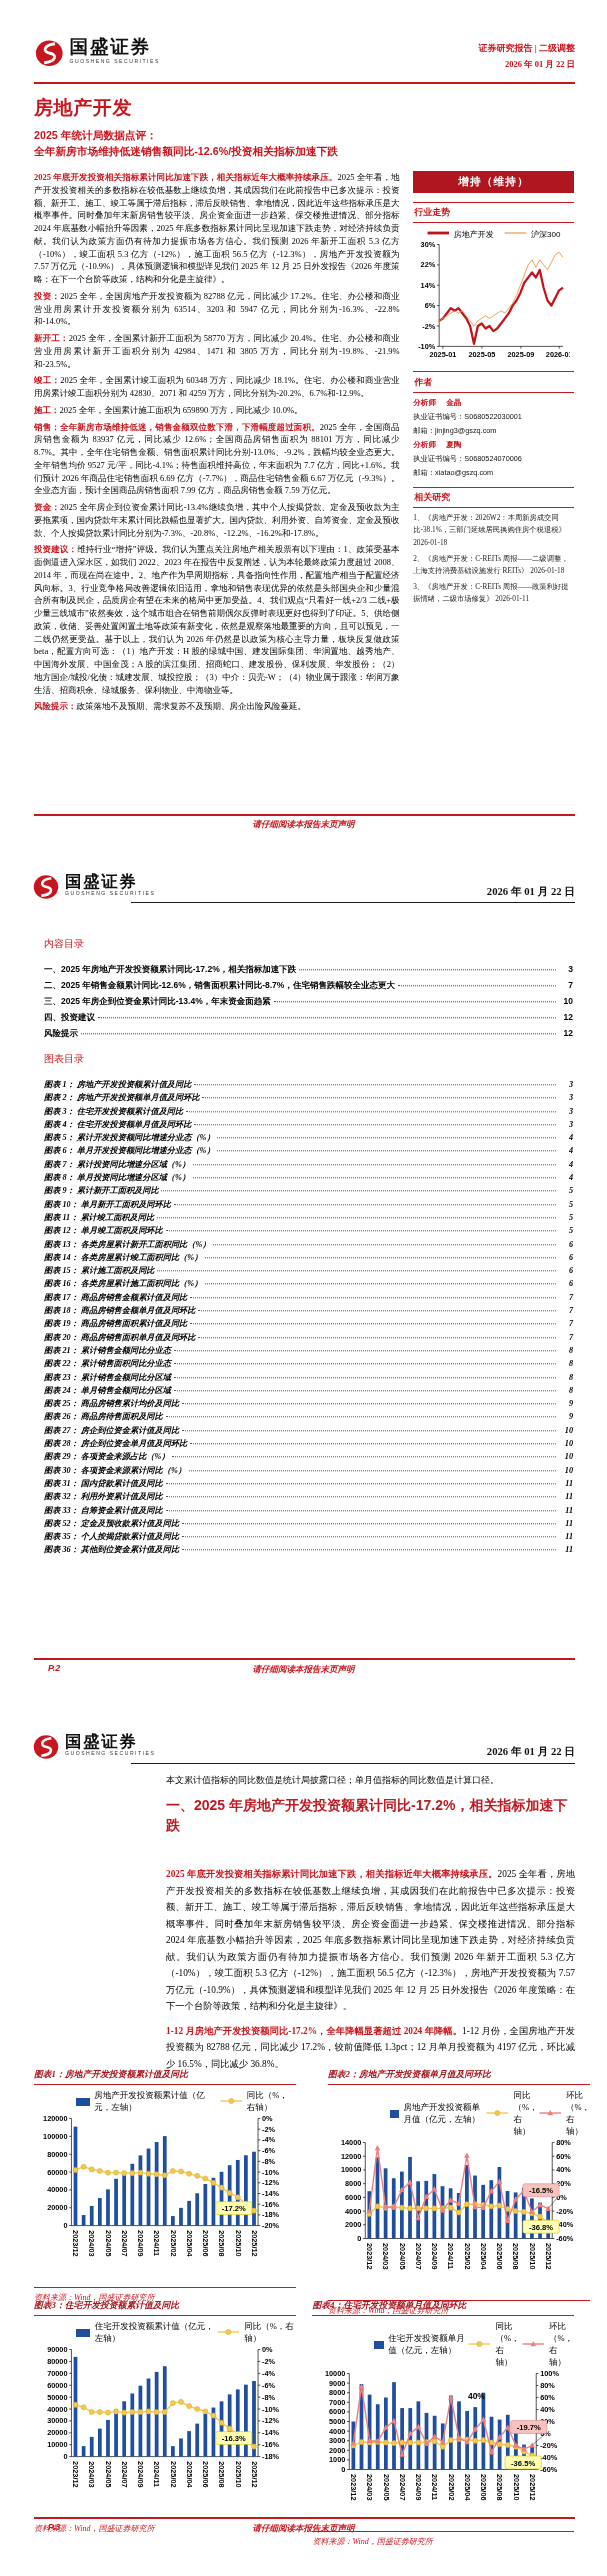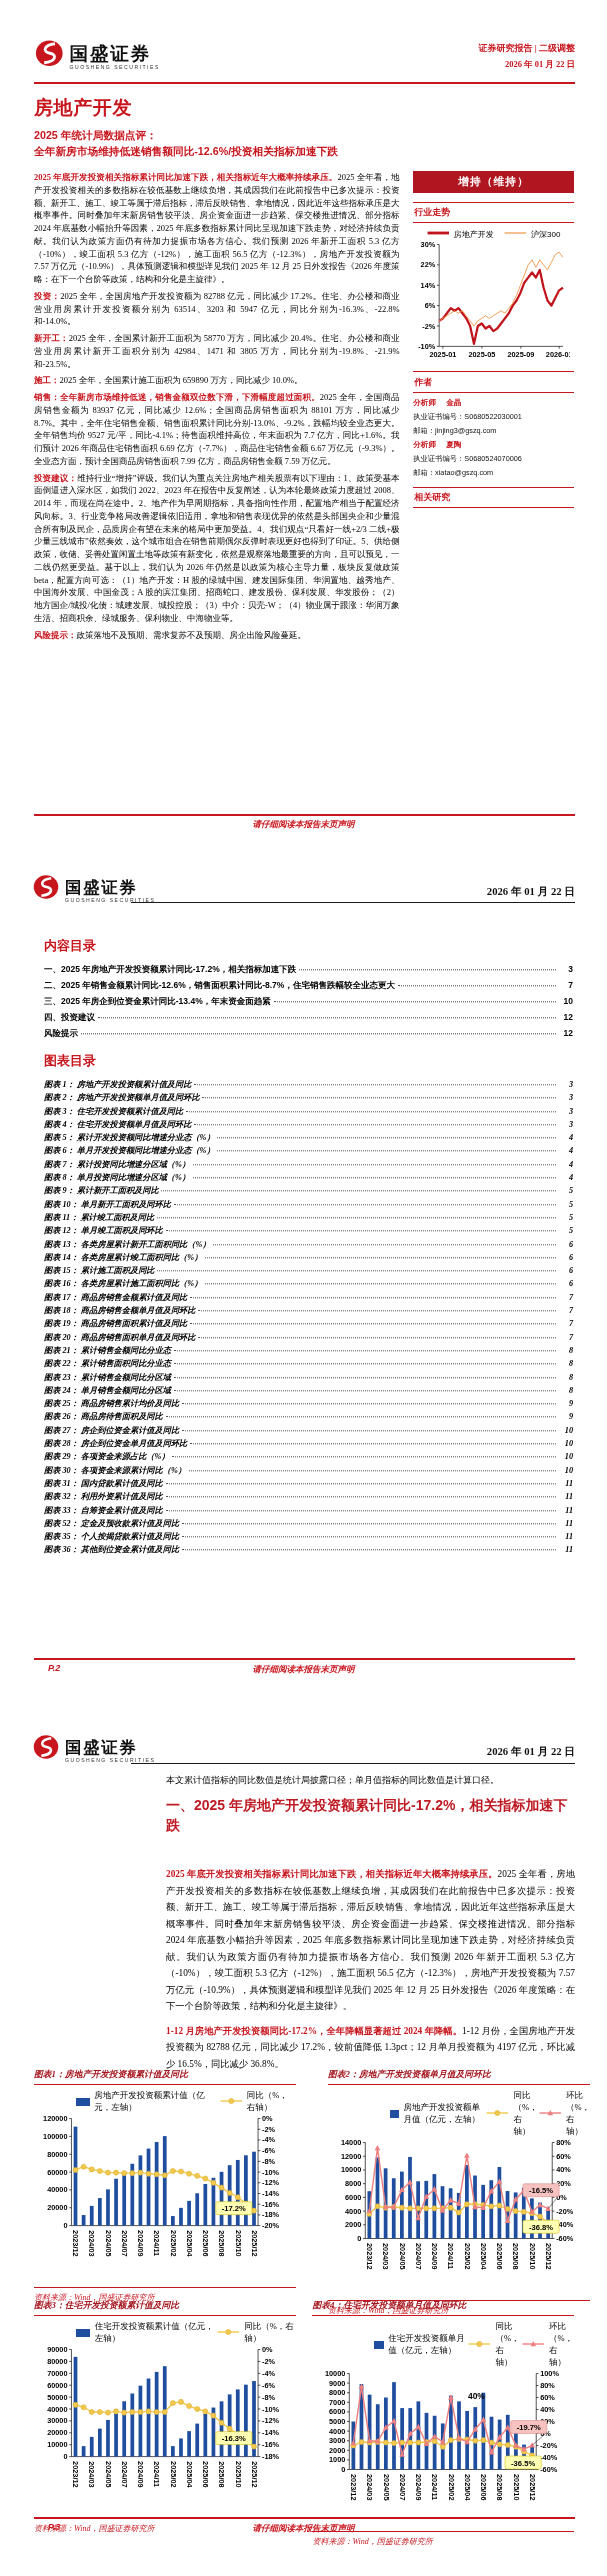--- a/index.html
+++ b/index.html
@@ -7,7 +7,7 @@
   .page{position:relative;width:607px;height:859px;overflow:hidden;background:#fff;}
   .abs{position:absolute;}
   
-  .logo{display:flex;align-items:flex-end;gap:5.1px;}
+  .logo{display:flex;align-items:flex-start;gap:5.1px;}
   .logo-txt{display:flex;flex-direction:column;line-height:1;}
   .logo-cn{font-family:"Liberation Sans",sans-serif;font-weight:bold;font-size:18.6px;letter-spacing:1.7px;color:#111;}
   .logo-en{font-family:"Liberation Sans",sans-serif;font-size:5.1px;letter-spacing:1.5px;color:#333;margin-top:2.3px;}

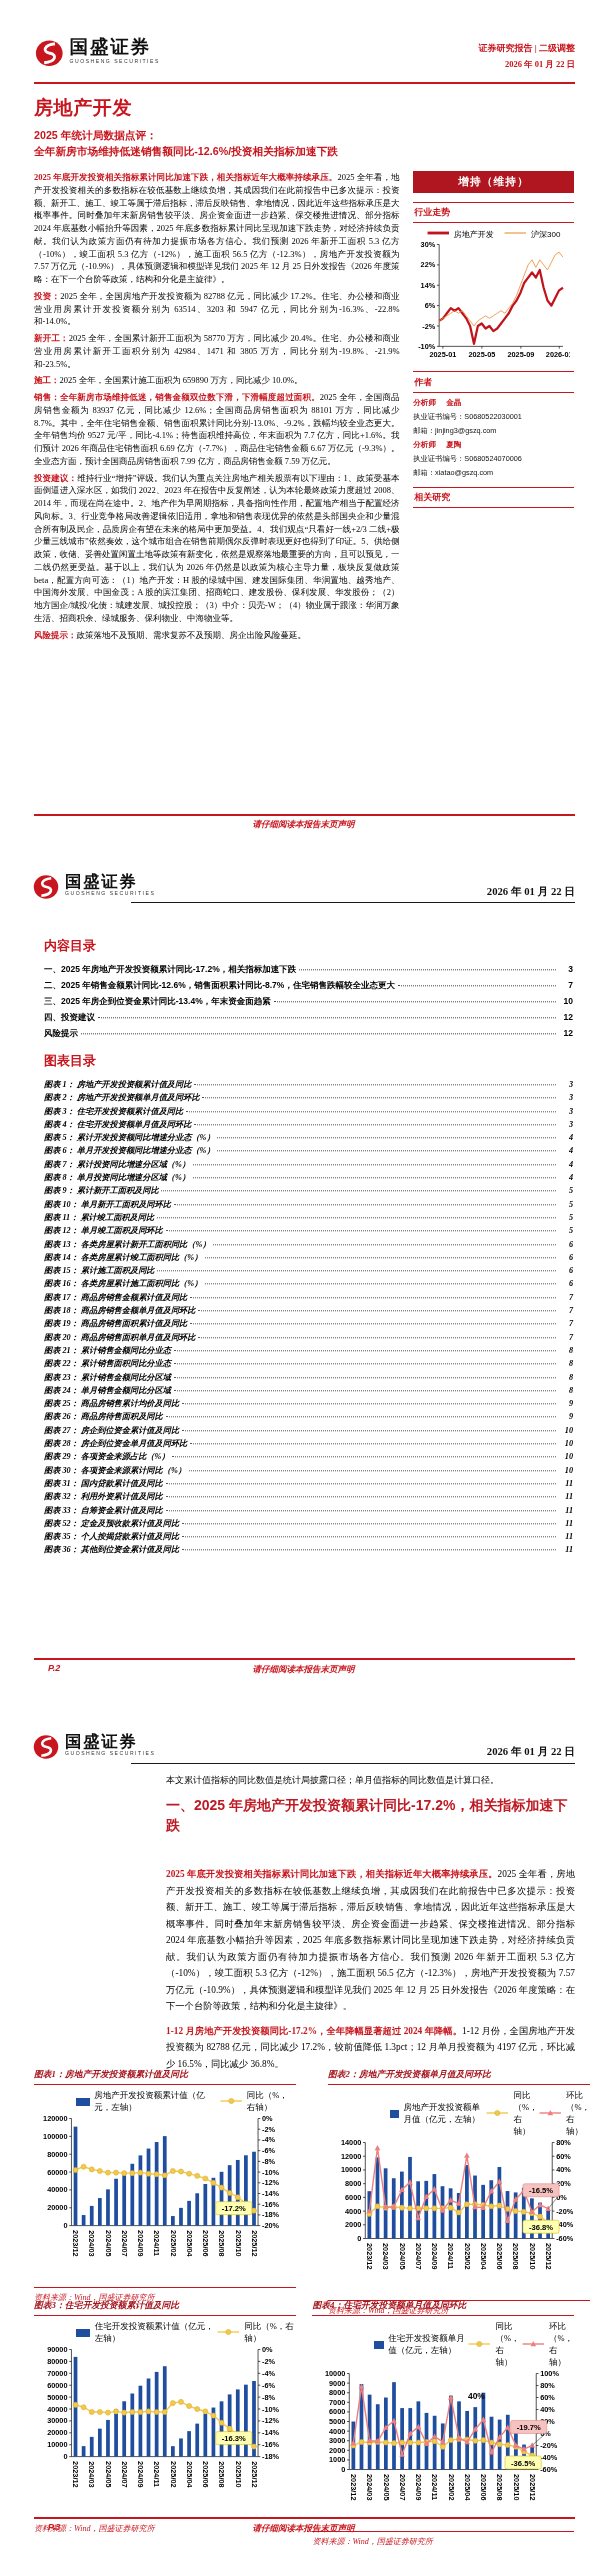--- a/index.html
+++ b/index.html
@@ -95,6 +95,7 @@
         <p><span class="lead">2025 年底开发投资相关指标累计同比加速下跌，相关指标近年大概率持续承压。</span><span>2025 全年看，地产开发投资相关的多数指标在较低基数上继续负增，其成因我们在此前报告中已多次提示：投资额、新开工、施工、竣工等属于滞后指标，滞后反映销售、拿地情况，因此近年这些指标承压是大概率事件。同时叠加年末新房销售较平淡、房企资金面进一步趋紧、保交楼推进情况、部分指标 2024 年底基数小幅抬升等因素，2025 年底多数指标累计同比呈现加速下跌走势，对经济持续负贡献。我们认为政策方面仍有待加力提振市场各方信心。我们预测 2026 年新开工面积 5.3 亿方（-10%），竣工面积 5.3 亿方（-12%），施工面积 56.5 亿方（-12.3%），房地产开发投资额为 7.57 万亿元（-10.9%），具体预测逻辑和模型详见我们 2025 年 12 月 25 日外发报告《2026 年度策略：在下一个台阶等政策，结构和分化是主旋律》。</span></p>
         <p><span class="lead">投资：</span><span>2025 全年，全国房地产开发投资额为 82788 亿元，同比减少 17.2%。住宅、办公楼和商业营业用房累计开发投资额分别为 63514、3203 和 5947 亿元，同比分别为-16.3%、-22.8%和-14.0%。</span></p>
         <p><span class="lead">新开工：</span><span>2025 全年，全国累计新开工面积为 58770 万方，同比减少 20.4%。住宅、办公楼和商业营业用房累计新开工面积分别为 42984、1471 和 3805 万方，同比分别为-19.8%、-21.9%和-23.5%。</span></p>
+        <p><span class="lead">竣工：</span><span>2025 全年，全国累计竣工面积为 60348 万方，同比减少 18.1%。住宅、办公楼和商业营业用房累计竣工面积分别为 42830、2071 和 4259 万方，同比分别为-20.2%、6.7%和-12.9%。</span></p>
         <p><span class="lead">施工：</span><span>2025 全年，全国累计施工面积为 659890 万方，同比减少 10.0%。</span></p>
         <p><span class="lead">销售：全年新房市场维持低迷，销售金额双位数下滑，下滑幅度超过面积。</span><span>2025 全年，全国商品房销售金额为 83937 亿元，同比减少 12.6%；全国商品房销售面积为 88101 万方，同比减少 8.7%。其中，全年住宅销售金额、销售面积累计同比分别-13.0%、-9.2%，跌幅均较全业态更大。全年销售均价 9527 元/平，同比-4.1%；待售面积维持高位，年末面积为 7.7 亿方，同比+1.6%。我们预计 2026 年商品住宅销售面积 6.69 亿方（-7.7%），商品住宅销售金额 6.67 万亿元（-9.3%）。全业态方面，预计全国商品房销售面积 7.99 亿方，商品房销售金额 7.59 万亿元。</span></p>
         <p><span class="lead">投资建议：</span><span>维持行业“增持”评级。我们认为重点关注房地产相关股票有以下理由：1、政策受基本面倒逼进入深水区，如我们 2022、2023 年在报告中反复阐述，认为本轮最终政策力度超过 2008、2014 年，而现在尚在途中。2、地产作为早周期指标，具备指向性作用，配置地产相当于配置经济风向标。3、行业竞争格局改善逻辑依旧适用，拿地和销售表现优异的依然是头部国央企和少量混合所有制及民企，品质房企有望在未来的格局中更加受益。4、我们观点“只看好一线+2/3 二线+极少量三线城市”依然奏效，这个城市组合在销售前期偶尔反弹时表现更好也得到了印证。5、供给侧政策，收储、妥善处置闲置土地等政策有新变化，依然是观察落地最重要的方向，且可以预见，一二线仍然更受益。基于以上，我们认为 2026 年仍然是以政策为核心主导力量，板块反复做政策 beta，配置方向可选：（1）地产开发：H 股的绿城中国、建发国际集团、华润置地、越秀地产、中国海外发展、中国金茂；A 股的滨江集团、招商蛇口、建发股份、保利发展、华发股份；（2）地方国企/城投/化债：城建发展、城投控股；（3）中介：贝壳-W；（4）物业属于跟涨：华润万象生活、招商积余、绿城服务、保利物业、中海物业等。</span></p>

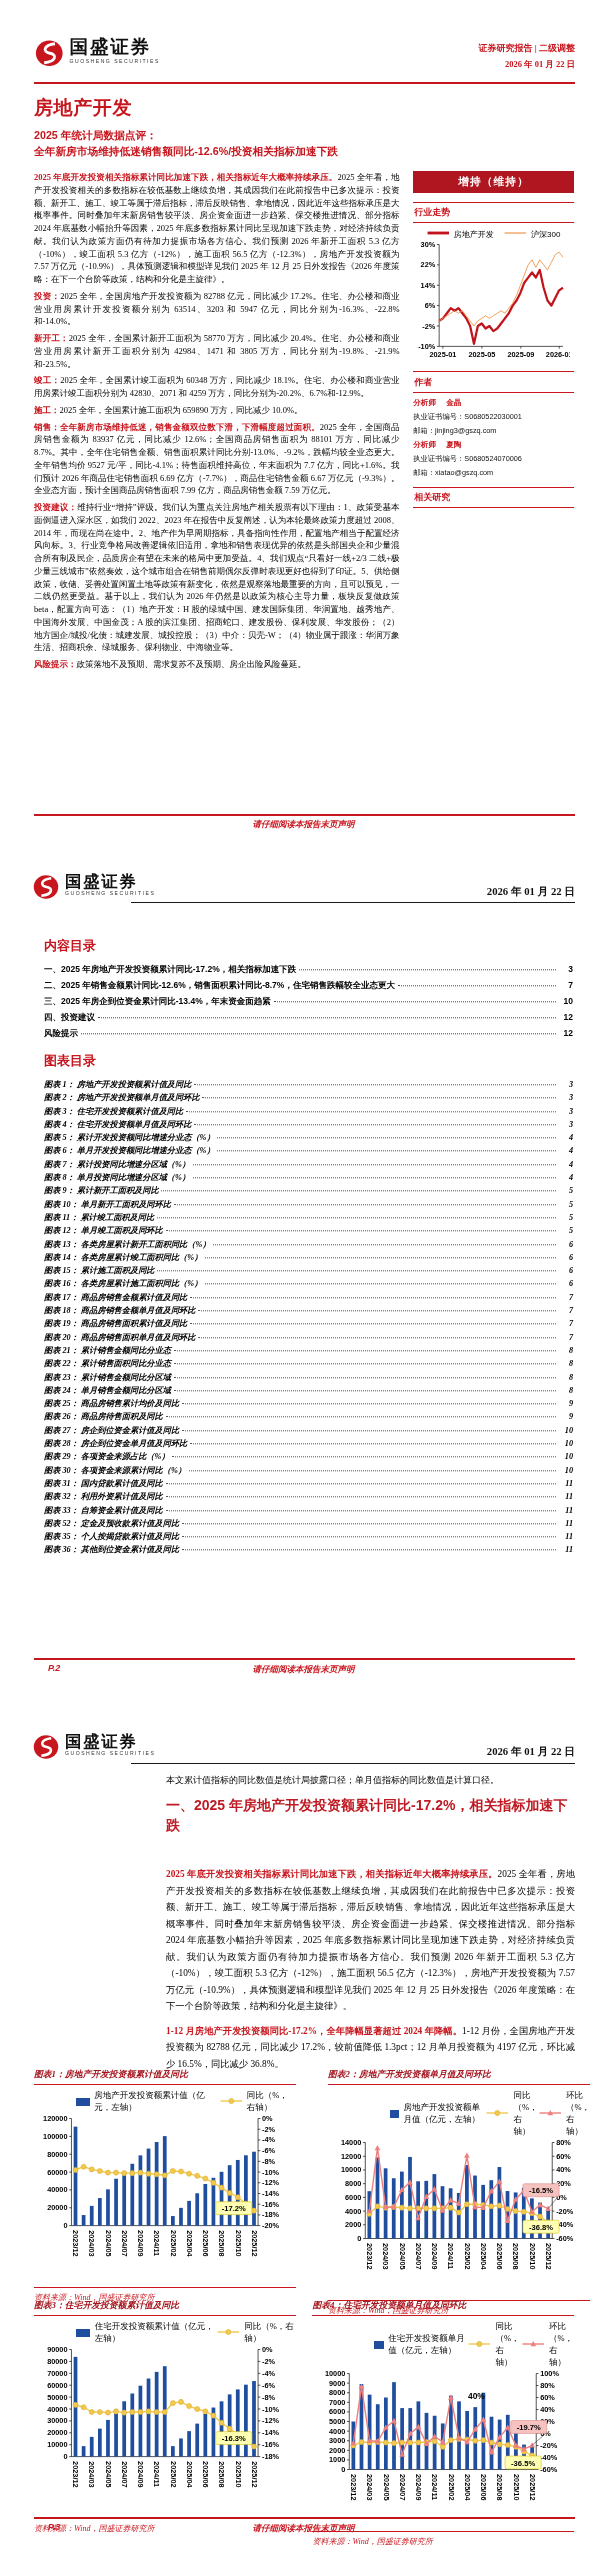--- a/index.html
+++ b/index.html
@@ -98,6 +98,7 @@
         <p><span class="lead">竣工：</span><span>2025 全年，全国累计竣工面积为 60348 万方，同比减少 18.1%。住宅、办公楼和商业营业用房累计竣工面积分别为 42830、2071 和 4259 万方，同比分别为-20.2%、6.7%和-12.9%。</span></p>
         <p><span class="lead">施工：</span><span>2025 全年，全国累计施工面积为 659890 万方，同比减少 10.0%。</span></p>
         <p><span class="lead">销售：全年新房市场维持低迷，销售金额双位数下滑，下滑幅度超过面积。</span><span>2025 全年，全国商品房销售金额为 83937 亿元，同比减少 12.6%；全国商品房销售面积为 88101 万方，同比减少 8.7%。其中，全年住宅销售金额、销售面积累计同比分别-13.0%、-9.2%，跌幅均较全业态更大。全年销售均价 9527 元/平，同比-4.1%；待售面积维持高位，年末面积为 7.7 亿方，同比+1.6%。我们预计 2026 年商品住宅销售面积 6.69 亿方（-7.7%），商品住宅销售金额 6.67 万亿元（-9.3%）。全业态方面，预计全国商品房销售面积 7.99 亿方，商品房销售金额 7.59 万亿元。</span></p>
+        <p><span class="lead">资金：</span><span>2025 全年房企到位资金累计同比-13.4%继续负增，其中个人按揭贷款、定金及预收款为主要拖累项，国内贷款年末累计同比跌幅也显著扩大。国内贷款、利用外资、自筹资金、定金及预收款、个人按揭贷款累计同比分别为-7.3%、-20.8%、-12.2%、-16.2%和-17.8%。</span></p>
         <p><span class="lead">投资建议：</span><span>维持行业“增持”评级。我们认为重点关注房地产相关股票有以下理由：1、政策受基本面倒逼进入深水区，如我们 2022、2023 年在报告中反复阐述，认为本轮最终政策力度超过 2008、2014 年，而现在尚在途中。2、地产作为早周期指标，具备指向性作用，配置地产相当于配置经济风向标。3、行业竞争格局改善逻辑依旧适用，拿地和销售表现优异的依然是头部国央企和少量混合所有制及民企，品质房企有望在未来的格局中更加受益。4、我们观点“只看好一线+2/3 二线+极少量三线城市”依然奏效，这个城市组合在销售前期偶尔反弹时表现更好也得到了印证。5、供给侧政策，收储、妥善处置闲置土地等政策有新变化，依然是观察落地最重要的方向，且可以预见，一二线仍然更受益。基于以上，我们认为 2026 年仍然是以政策为核心主导力量，板块反复做政策 beta，配置方向可选：（1）地产开发：H 股的绿城中国、建发国际集团、华润置地、越秀地产、中国海外发展、中国金茂；A 股的滨江集团、招商蛇口、建发股份、保利发展、华发股份；（2）地方国企/城投/化债：城建发展、城投控股；（3）中介：贝壳-W；（4）物业属于跟涨：华润万象生活、招商积余、绿城服务、保利物业、中海物业等。</span></p>
         <p><span class="lead">风险提示：</span><span>政策落地不及预期、需求复苏不及预期、房企出险风险蔓延。</span></p>
       </div>

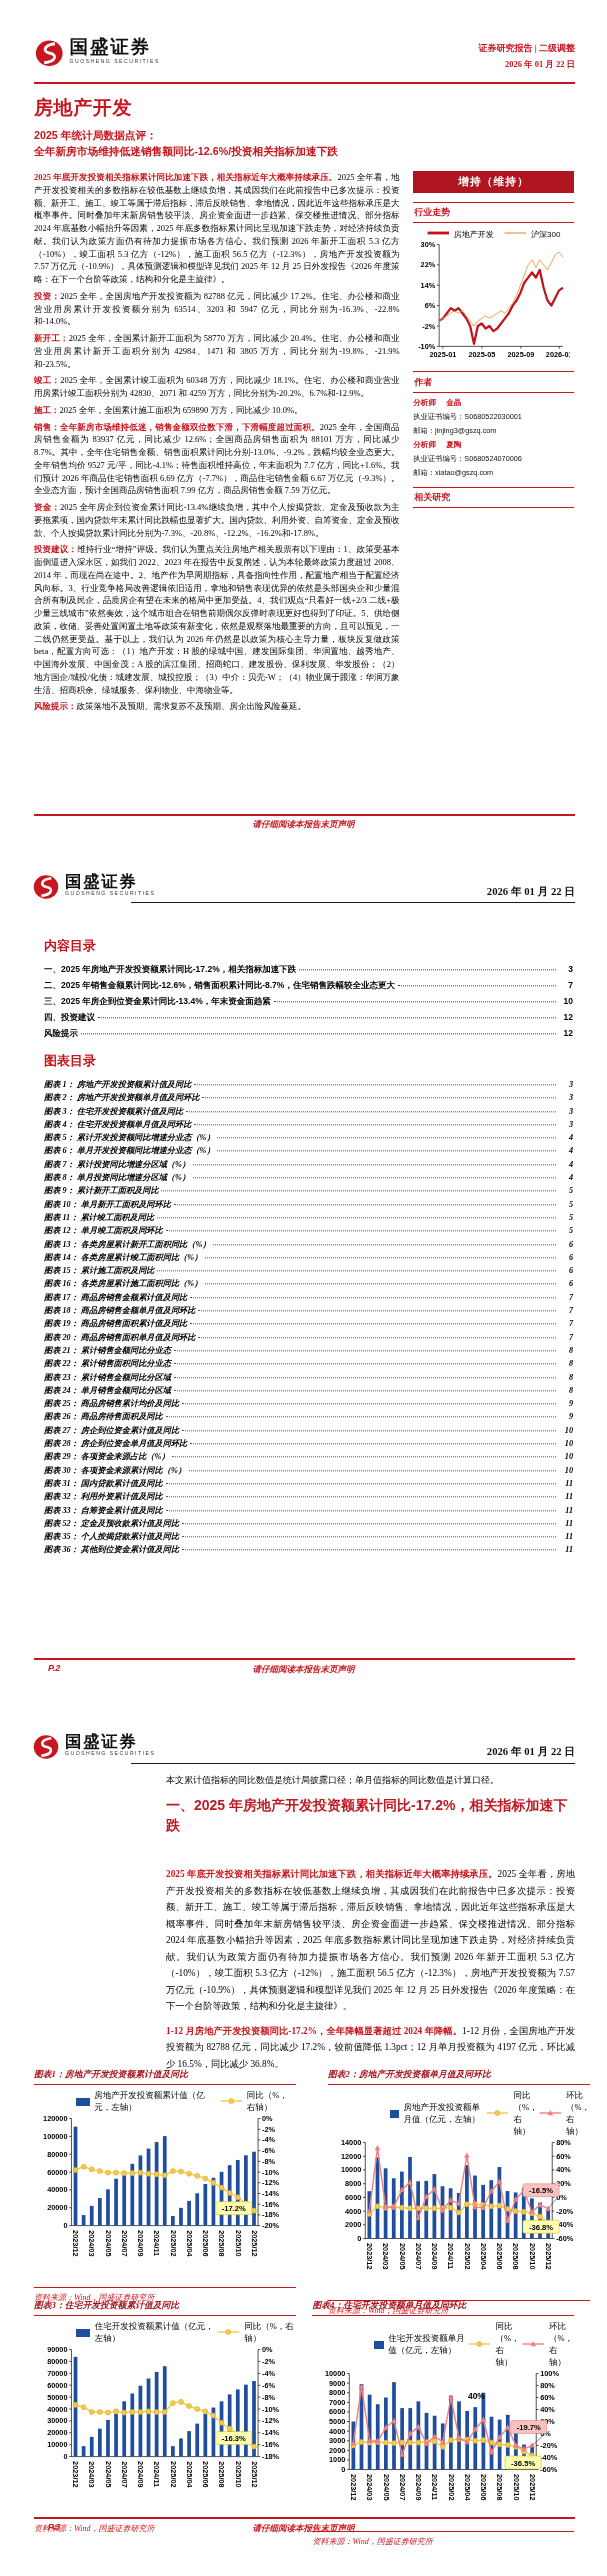--- a/index.html
+++ b/index.html
@@ -157,6 +157,11 @@
           <div class="author-meta">邮箱：xiatao@gszq.com</div>
         </div>
       <div class="side-h">相关研究</div>
+      <div id="research-list">
+          <div class="research-item">1、《房地产开发：2026W2：本周新房成交同比-38.1%，三部门延续居民换购住房个税退税》 2026-01-18</div>
+          <div class="research-item">2、《房地产开发：C-REITs 周报——二级调整，上海支持消费基础设施发行 REITs》 2026-01-18</div>
+          <div class="research-item">3、《房地产开发：C-REITs 周报——政策利好提振情绪，二级市场修复》 2026-01-11</div>
+        </div>
     </div>
   </div>
 

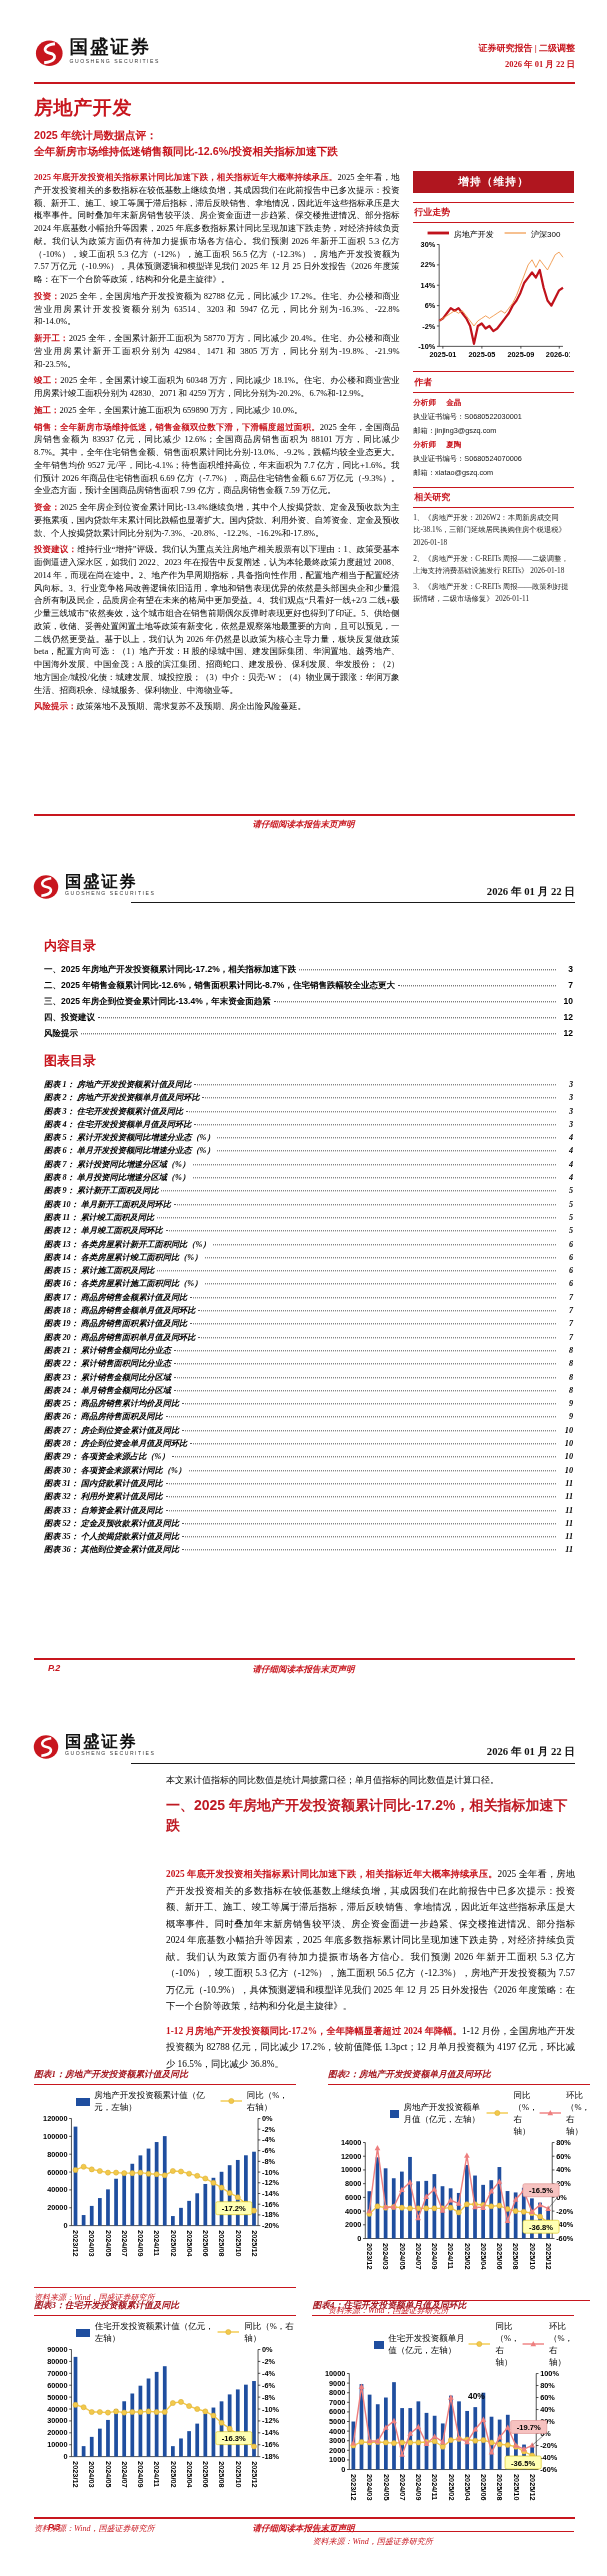--- a/index.html
+++ b/index.html
@@ -37,7 +37,7 @@
   
   .hdr-date{font-size:10.7px;font-weight:bold;color:#111;}
   .rule-black{height:1.1px;background:#1a1a1a;}
-  .toc-title{font-size:13px;font-weight:bold;color:#c8161e;font-family:"Liberation Sans",sans-serif;}
+  .toc-title{font-size:10px;font-weight:normal;color:#c8161e;font-family:"Liberation Sans",sans-serif;}
   .toc-row{display:flex;align-items:baseline;font-family:"Liberation Sans",sans-serif;font-weight:bold;font-size:8.5px;height:16px;}
   .toc-dots{flex:1;margin:0 2.8px;border-bottom:1.1px dotted #444;transform:translateY(-1.7px);}
   .fig-row{display:flex;align-items:baseline;font-style:italic;font-size:8.2px;height:13.3px;font-family:"Liberation Serif",serif;}

